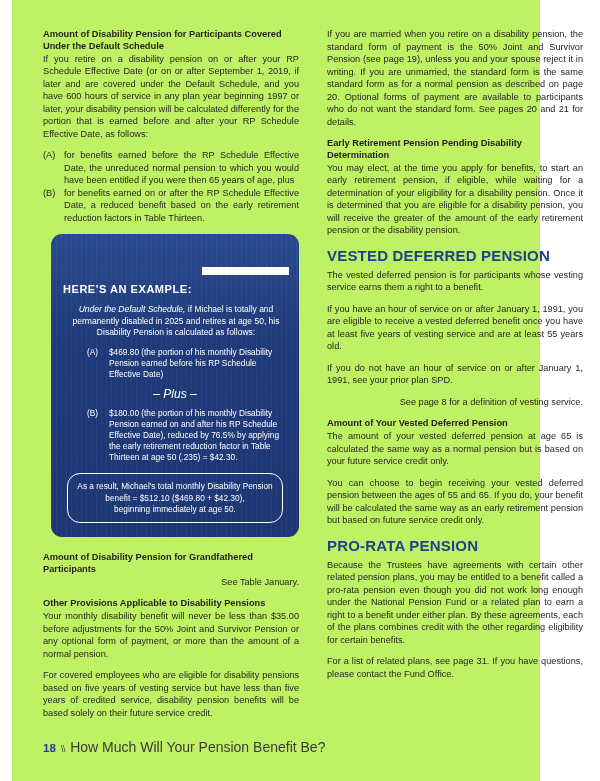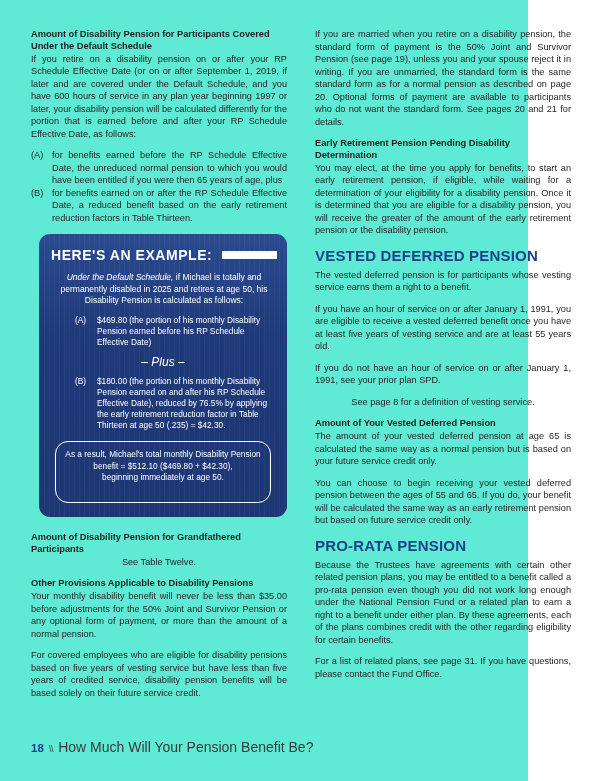--- a/index.html
+++ b/index.html
@@ -17,9 +17,9 @@
 
   .page {
     position: absolute;
-    top: 0; left: 0;
+    top: 0; left: 12px;
     width: 528px; height: 781px;
-    background: #5eead4;
+    background: #bef264;
   }
 
   .columns {

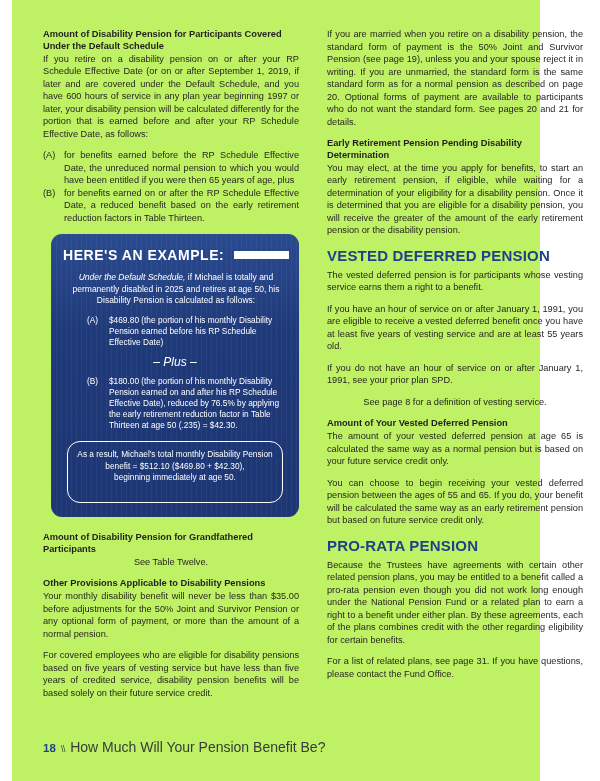--- a/index.html
+++ b/index.html
@@ -106,11 +106,12 @@
     margin: 2px 0 9px 2px;
   }
   .example-head .label {
-    font-size: 14px;
+    font-size: 11px;
     font-weight: bold;
     letter-spacing: 0.55px;
     color: #ffffff;
     white-space: nowrap;
+    margin-top: 36px;
   }
   .example-head .rule {
     flex: 1 1 auto;

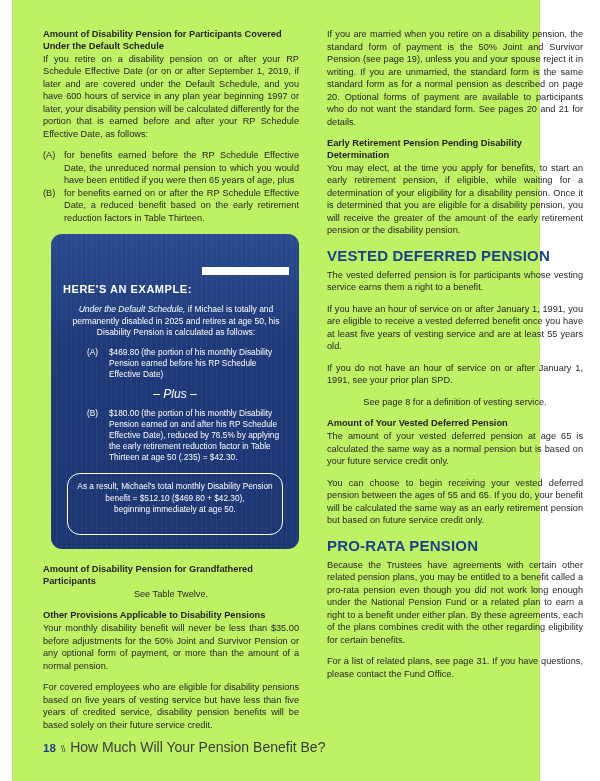--- a/index.html
+++ b/index.html
@@ -59,7 +59,7 @@
     color: #231f20;
     hyphens: auto;
   }
-  p.body.nojust { text-align: center; }
+  p.body.nojust { text-align: right; }
 
   
   .lettered {

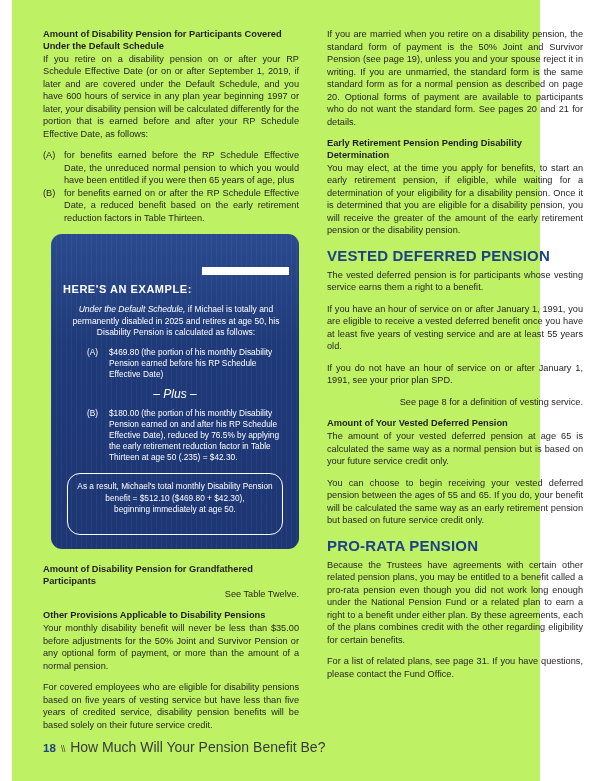--- a/index.html
+++ b/index.html
@@ -152,7 +152,7 @@
     margin: 10px 6px 2px 6px;
     border: 1.1px solid #ffffff;
     border-radius: 13px;
-    padding: 7px 8px 19px 8px;
+    padding: 7px 8px 7px 8px;
     text-align: center;
     font-size: 8.3px;
     line-height: 11.2px;

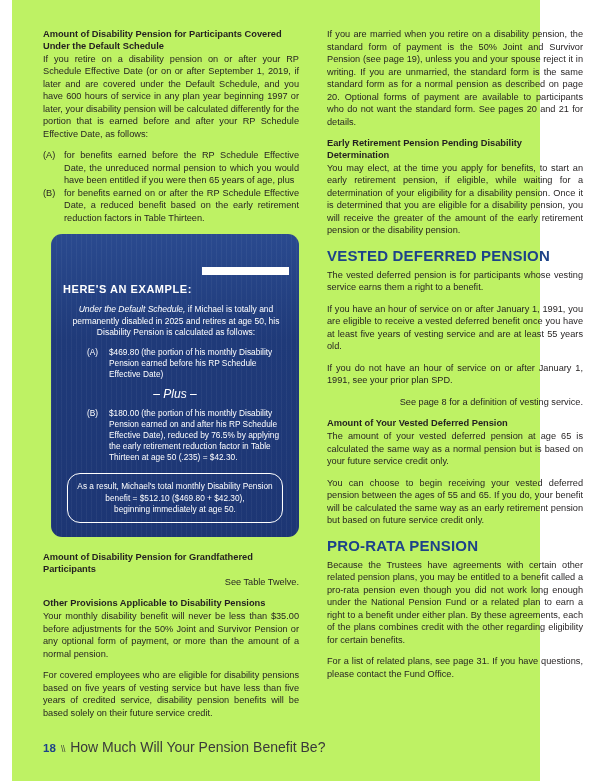--- a/index.html
+++ b/index.html
@@ -243,7 +243,7 @@
       </div>
 
       <h3 class="sect-head">Amount of Disability Pension for Grandfathered Participants</h3>
-      <p class="body nojust">See Table Twelve.</p>
+      <p class="body nojust">See Table January.</p>
 
       <h3 class="sect-head">Other Provisions Applicable to Disability Pensions</h3>
       <p class="body">Your monthly disability benefit will never be less than $35.00 before adjustments for the 50% Joint and Survivor Pension or any optional form of payment, or more than the amount of a normal pension.</p>

